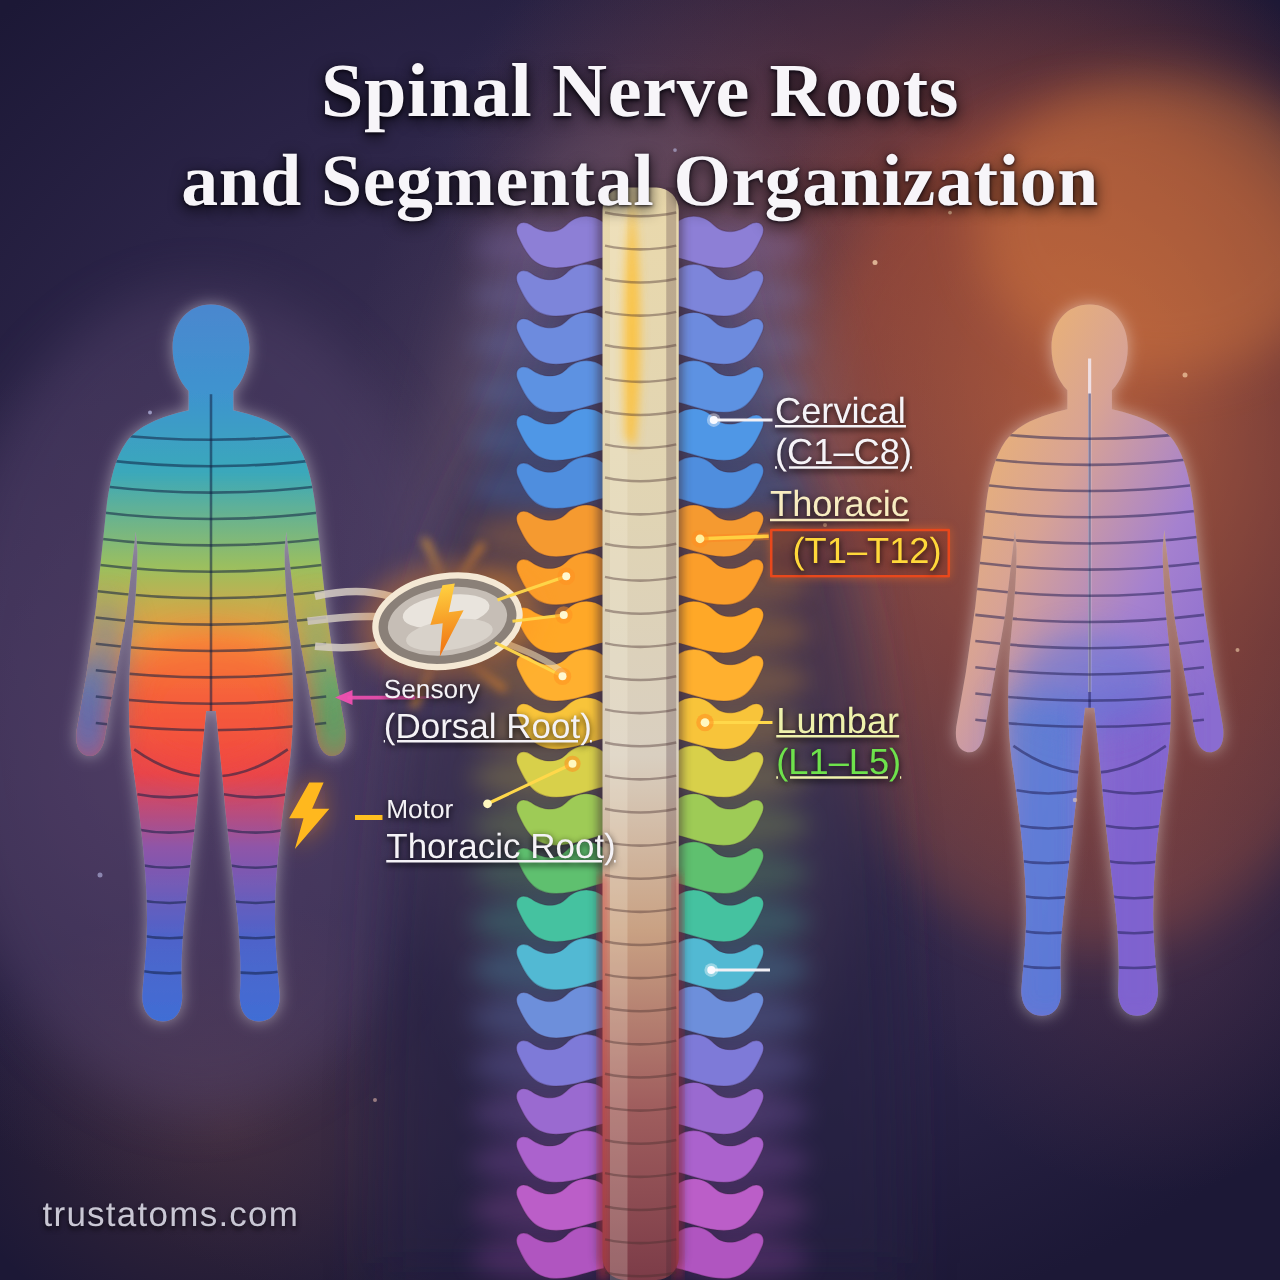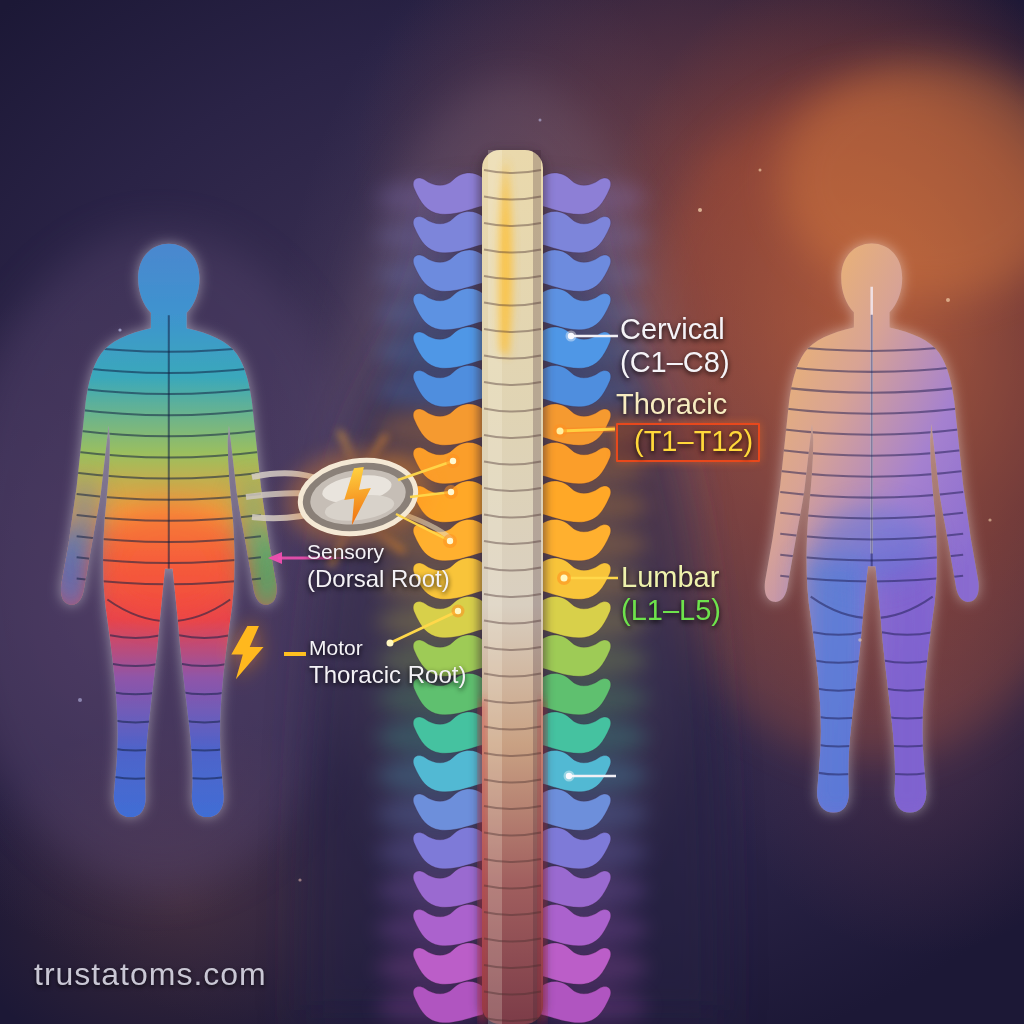--- a/index.html
+++ b/index.html
@@ -410,6 +410,10 @@
     </g>
   </svg>
 
+  <div class="title">
+    <div class="t1">Spinal Nerve Roots</div>
+    <div class="t2">and Segmental Organization</div>
+  </div>
 
   <div class="rlabel" id="lbl-cervical">
     <div class="nm">Cervical</div>

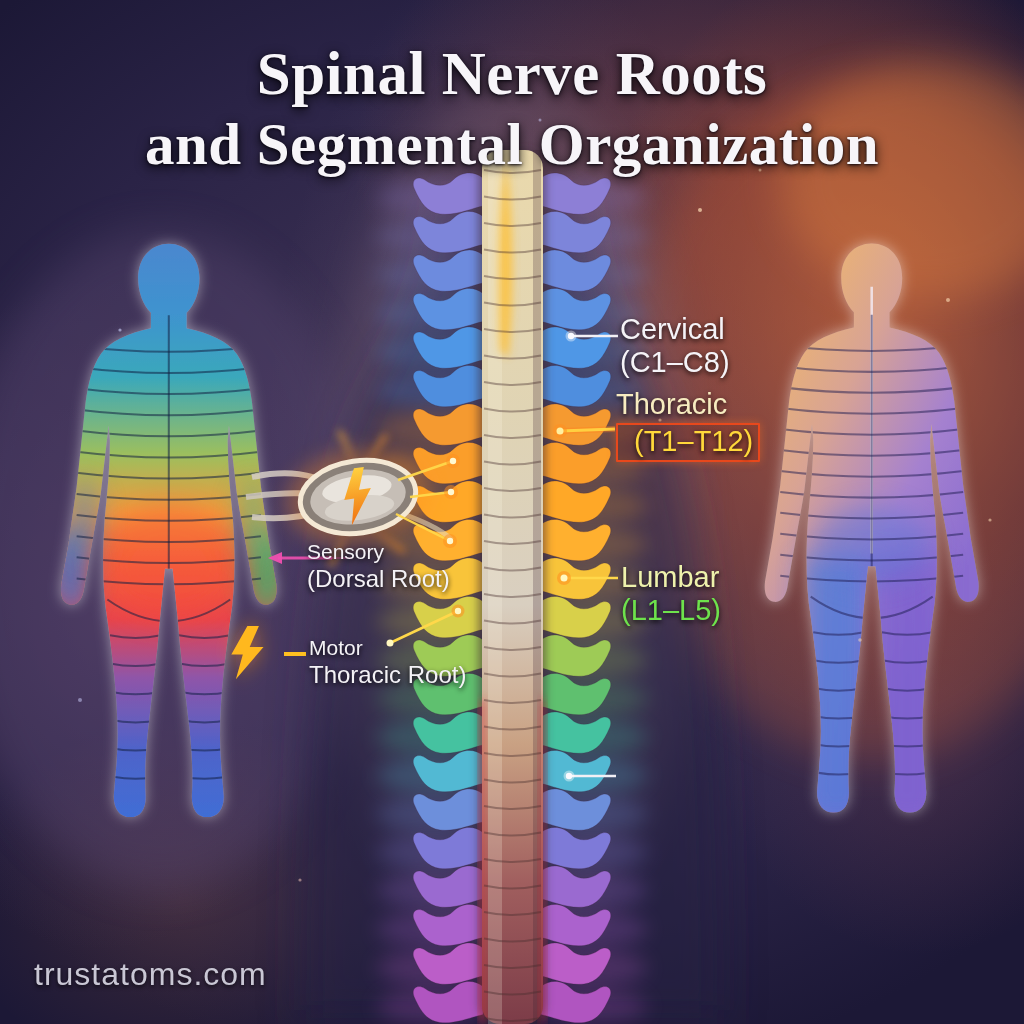--- a/index.html
+++ b/index.html
@@ -25,7 +25,7 @@
   }
   .title .t1{font-size:61px;}
   .title .t2{font-size:59px;}
-  .rlabel{position:absolute;line-height:1.13;text-shadow:0 2px 5px rgba(0,0,0,.85);}
+  .rlabel{position:absolute;line-height:1.13;text-shadow:0 2px 5px rgba(0,0,0,.85);text-decoration:underline;}
   .rlabel .nm{font-size:29px;font-weight:400;}
   .rlabel .rg{font-size:29px;font-weight:400;text-align:center;}
   .rlabel .rg.boxed{

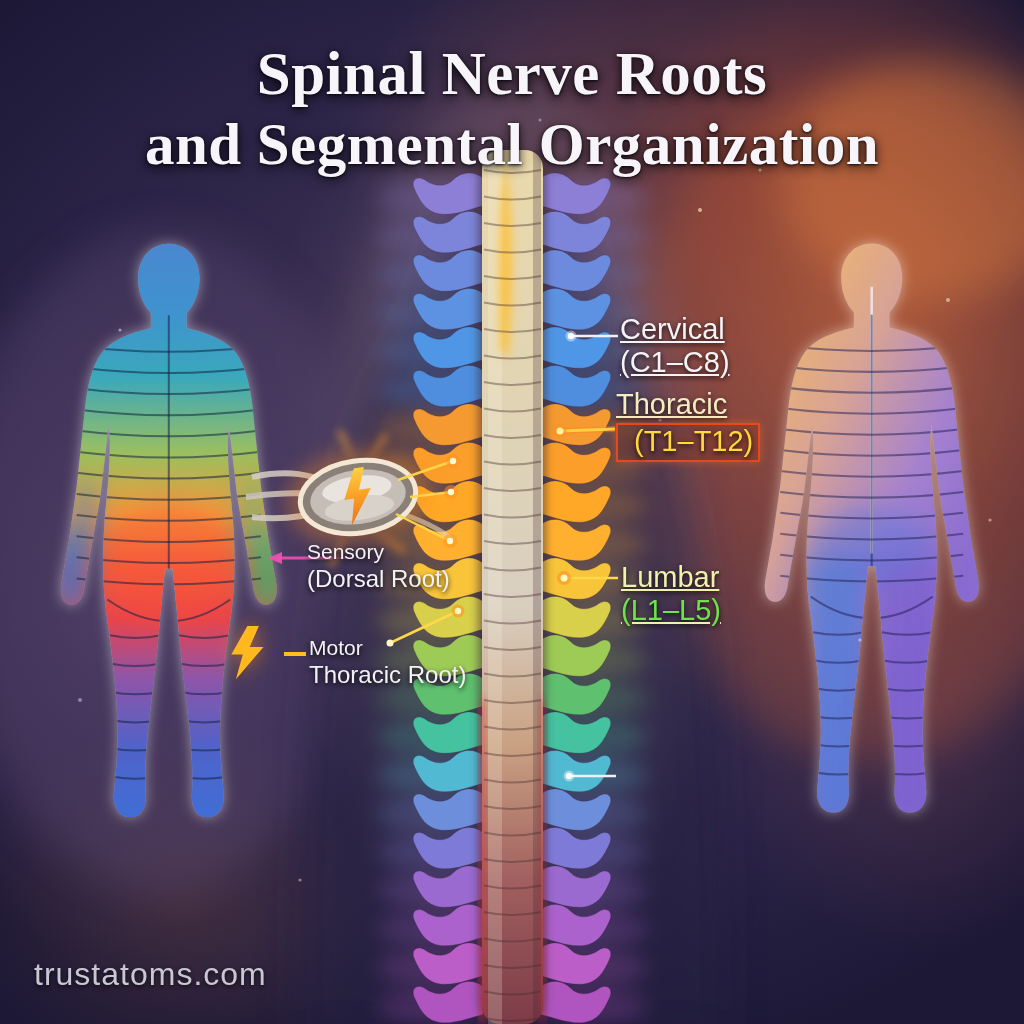--- a/index.html
+++ b/index.html
@@ -41,7 +41,7 @@
   #lbl-sacral{left:619px;top:753px;color:#f5f3f7;}
   .ann{position:absolute;color:#f4f2f6;text-shadow:0 2px 5px rgba(0,0,0,.9);line-height:1.1;}
   .ann .main{font-size:21px;}
-  .ann .sub{font-size:24px;margin-top:3px;}
+  .ann .sub{font-size:28px;margin-top:3px;text-decoration:underline;}
   #ann-sensory{left:307px;top:540px;}
   #ann-motor{left:309px;top:636px;}
   .watermark{

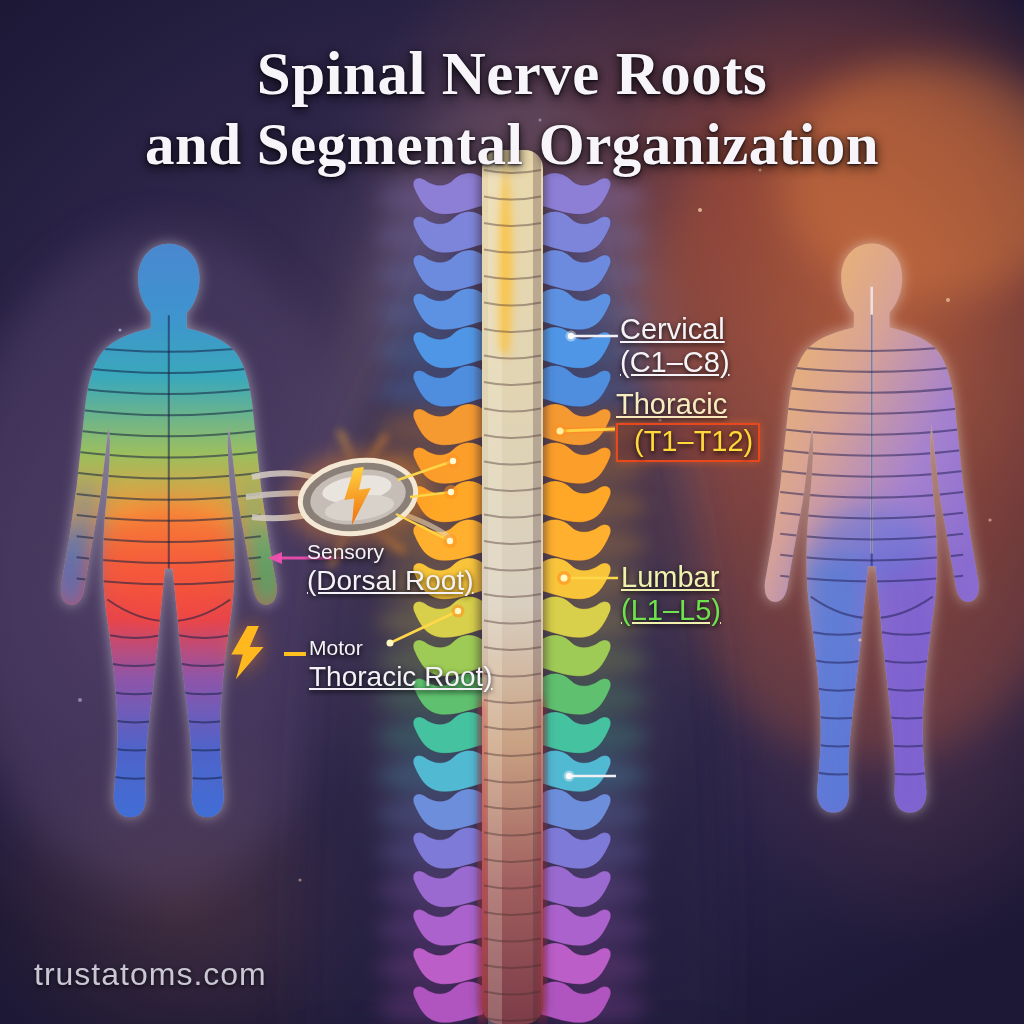--- a/index.html
+++ b/index.html
@@ -45,7 +45,7 @@
   #ann-sensory{left:307px;top:540px;}
   #ann-motor{left:309px;top:636px;}
   .watermark{
-    position:absolute;left:34px;top:956px;font-size:32px;color:#c9c7d4;
+    position:absolute;left:34px;top:956px;font-size:28px;color:#c9c7d4;
     letter-spacing:1px;text-shadow:0 2px 4px rgba(0,0,0,.7);
   }
 </style>

